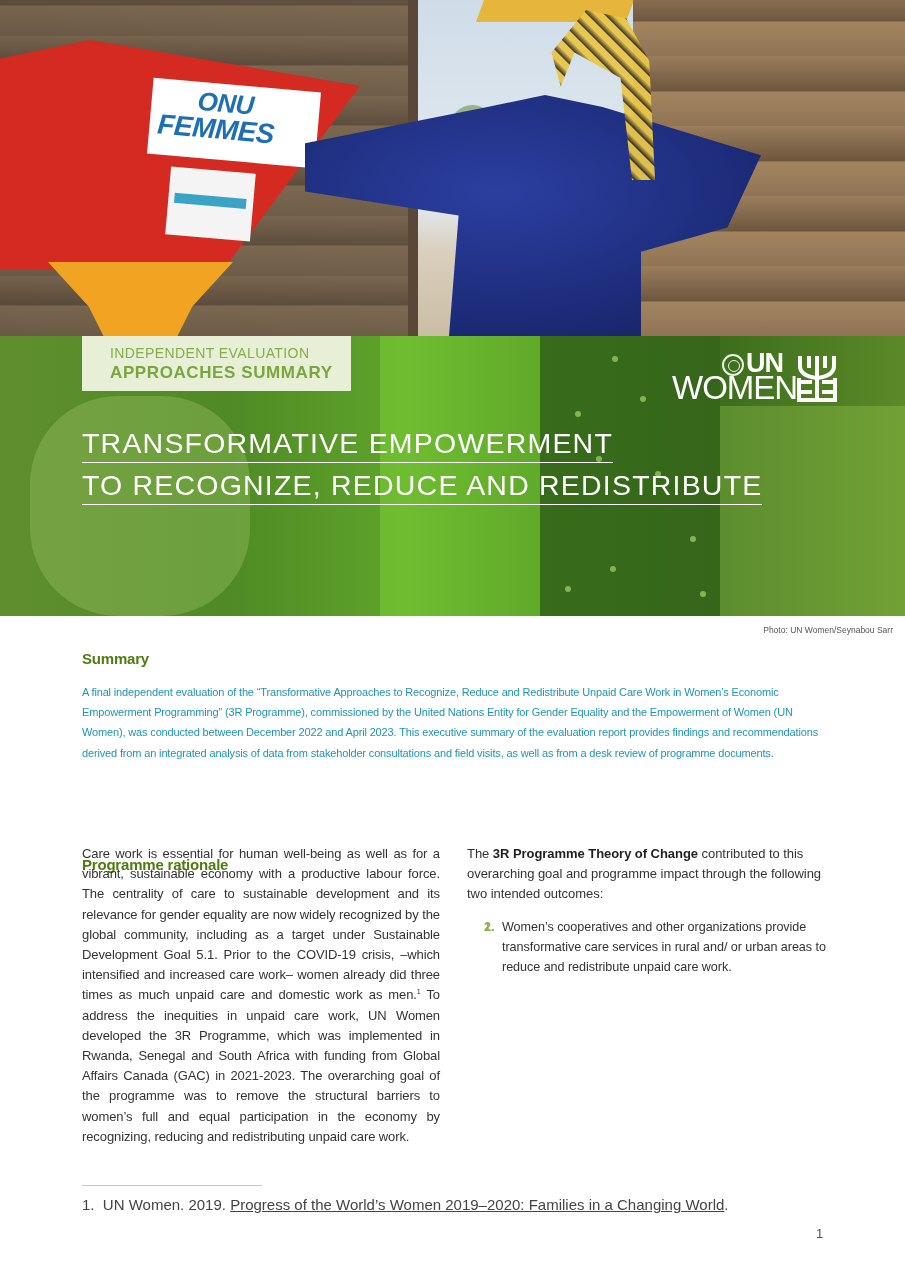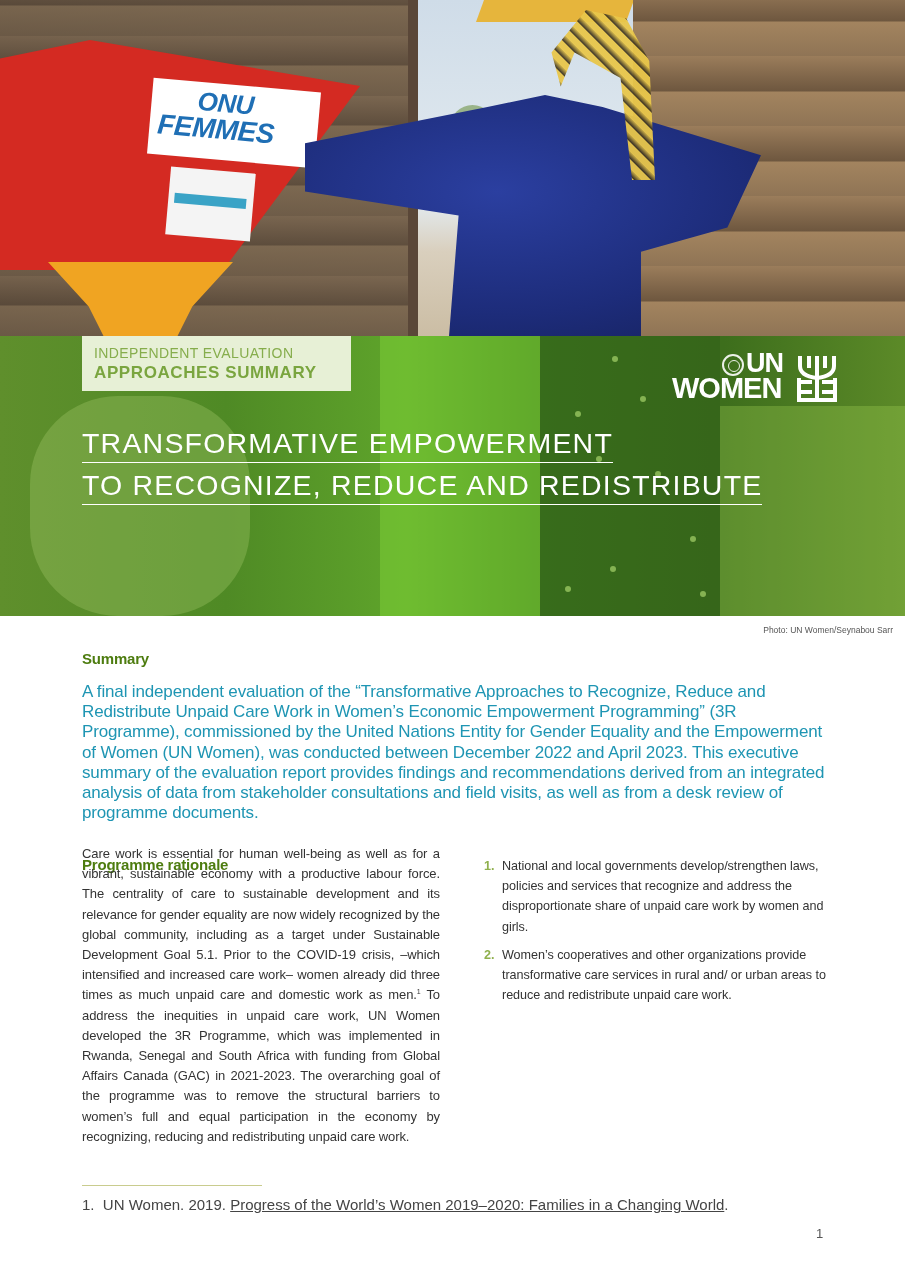--- a/index.html
+++ b/index.html
@@ -49,7 +49,7 @@
   .dot { position: absolute; width: 6px; height: 6px; border-radius: 50%; background: #a6d36b; opacity: .7; }
 
   .eval-box { position: absolute; left: 82px; top: 336px; width: 269px; height: 55px; background: #e7f0d6;
-    padding: 9px 0 0 12px; }
+    padding: 9px 0 0 28px; }
   .eval-line1 { font-size: 14px; letter-spacing: .4px; color: #86ad4c; line-height: 17px; }
   .eval-line2 { font-size: 17px; font-weight: 700; letter-spacing: .6px; color: #7aa53f; line-height: 21px; }
 

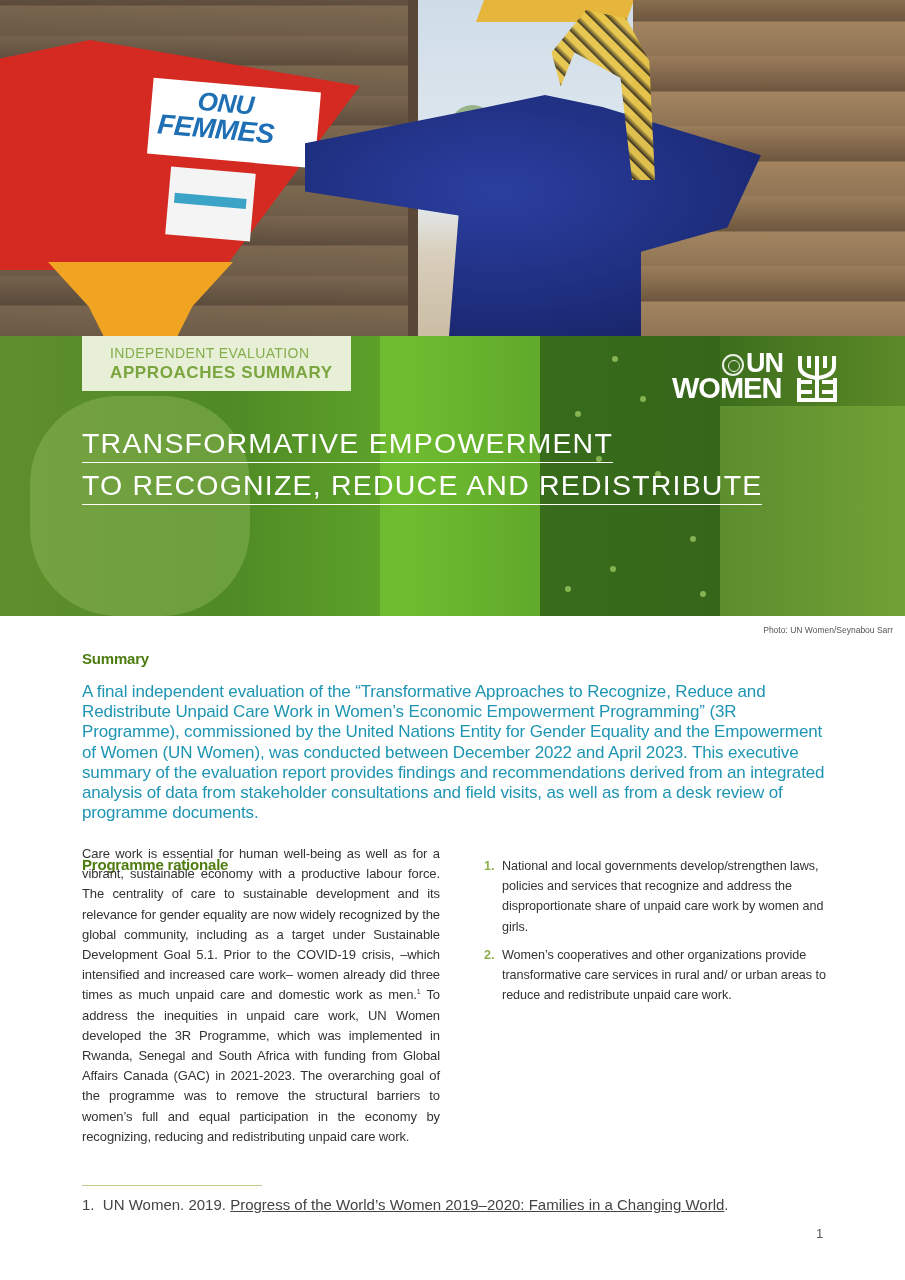--- a/index.html
+++ b/index.html
@@ -59,7 +59,7 @@
   .unw-emblem::after { content: ""; position: absolute; left: 4px; top: 4px; width: 10px; height: 10px;
     border-radius: 50%; border: 1px solid #ffffff; }
   .unw-un { position: absolute; left: 74px; top: -3px; font-size: 27px; font-weight: 700; line-height: 28px; letter-spacing: -1px; }
-  .unw-women { position: absolute; left: 0; top: 22px; font-size: 29px; font-weight: 700; line-height: 28px; letter-spacing: -1px; }
+  .unw-women { position: absolute; left: 0; top: 22px; font-size: 33px; font-weight: 400; line-height: 28px; letter-spacing: -1px; }
   .unw-symbol { position: absolute; left: 124px; top: 2px; width: 42px; height: 48px; }
 
   .hero-title { position: absolute; left: 82px; top: 425px; width: 800px; }

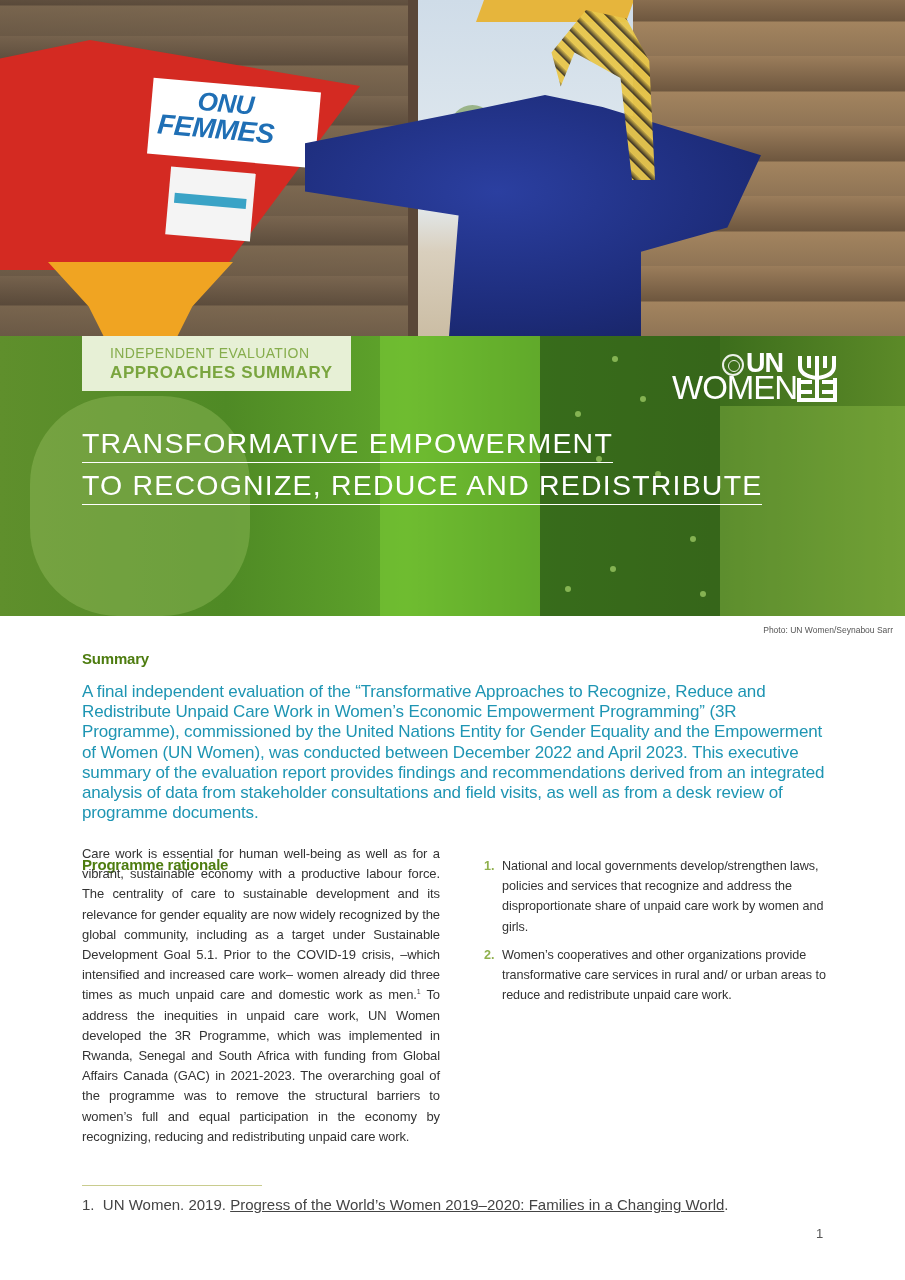--- a/index.html
+++ b/index.html
@@ -71,7 +71,7 @@
   .photo-credit { position: absolute; right: 12px; top: 625px; font-size: 8.5px; color: #555; }
   .h2 { position: absolute; left: 82px; font-size: 15px; font-weight: 700; color: #4d7c0f; letter-spacing: -0.2px; }
   .summary-h { top: 650px; }
-  .summary-p { position: absolute; left: 82px; top: 682px; width: 745px; font-size: 17px; line-height: 20.2px;
+  .summary-p { position: absolute; left: 82px; top: 682px; width: 745px; font-size: 11px; line-height: 20.2px;
     color: #1e95b3; letter-spacing: -0.15px; }
   .rationale-h { top: 856px; }
 

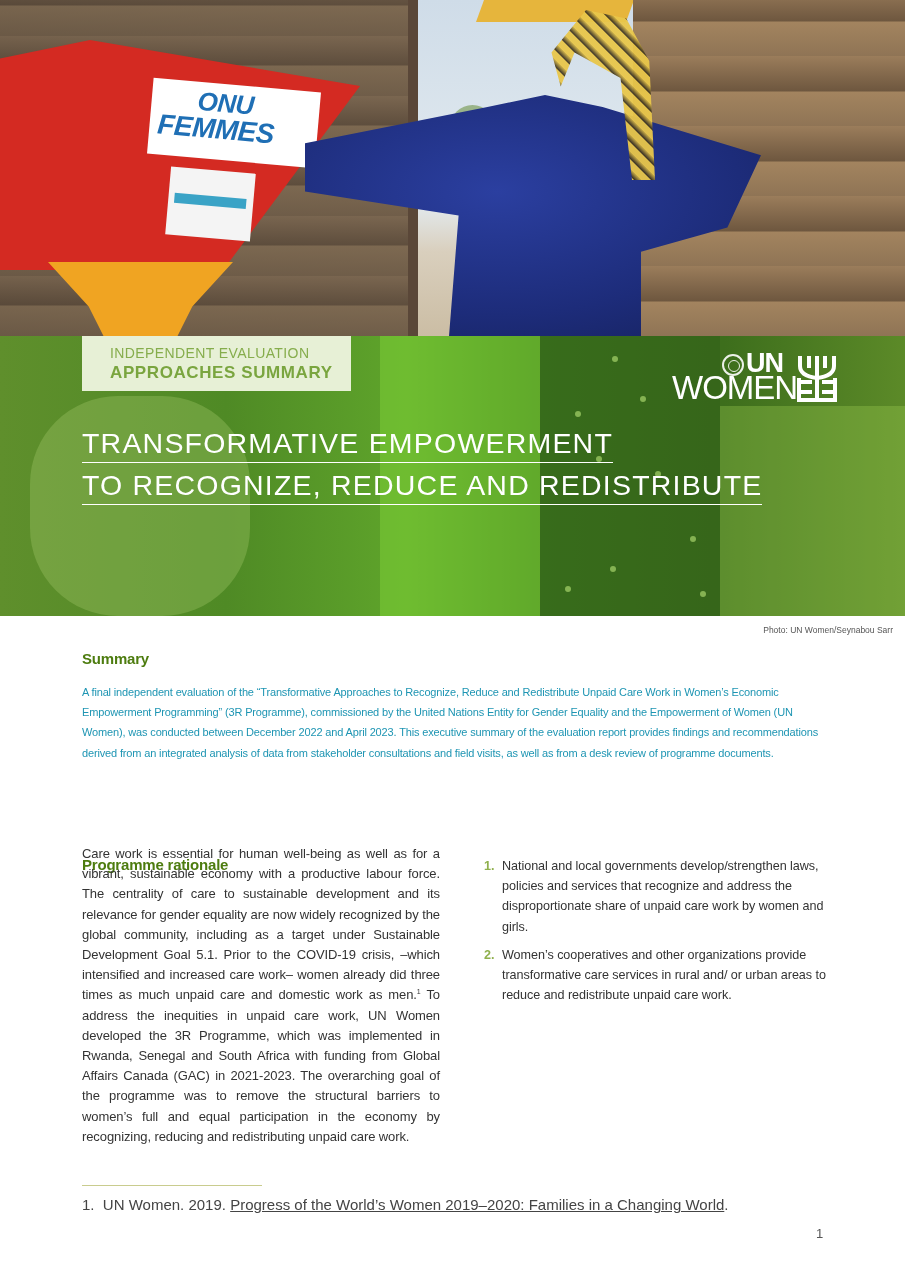--- a/index.html
+++ b/index.html
@@ -174,6 +174,7 @@
 </div>
 
 <div class="col-right">
+  <p><span>The </span><b>3R Programme Theory of Change</b><span> contributed to this overarching goal and programme impact through the following two intended outcomes:</span></p>
   <ol class="outcomes">
     <li class="outcome">
       <span class="outcome-num">1.</span>

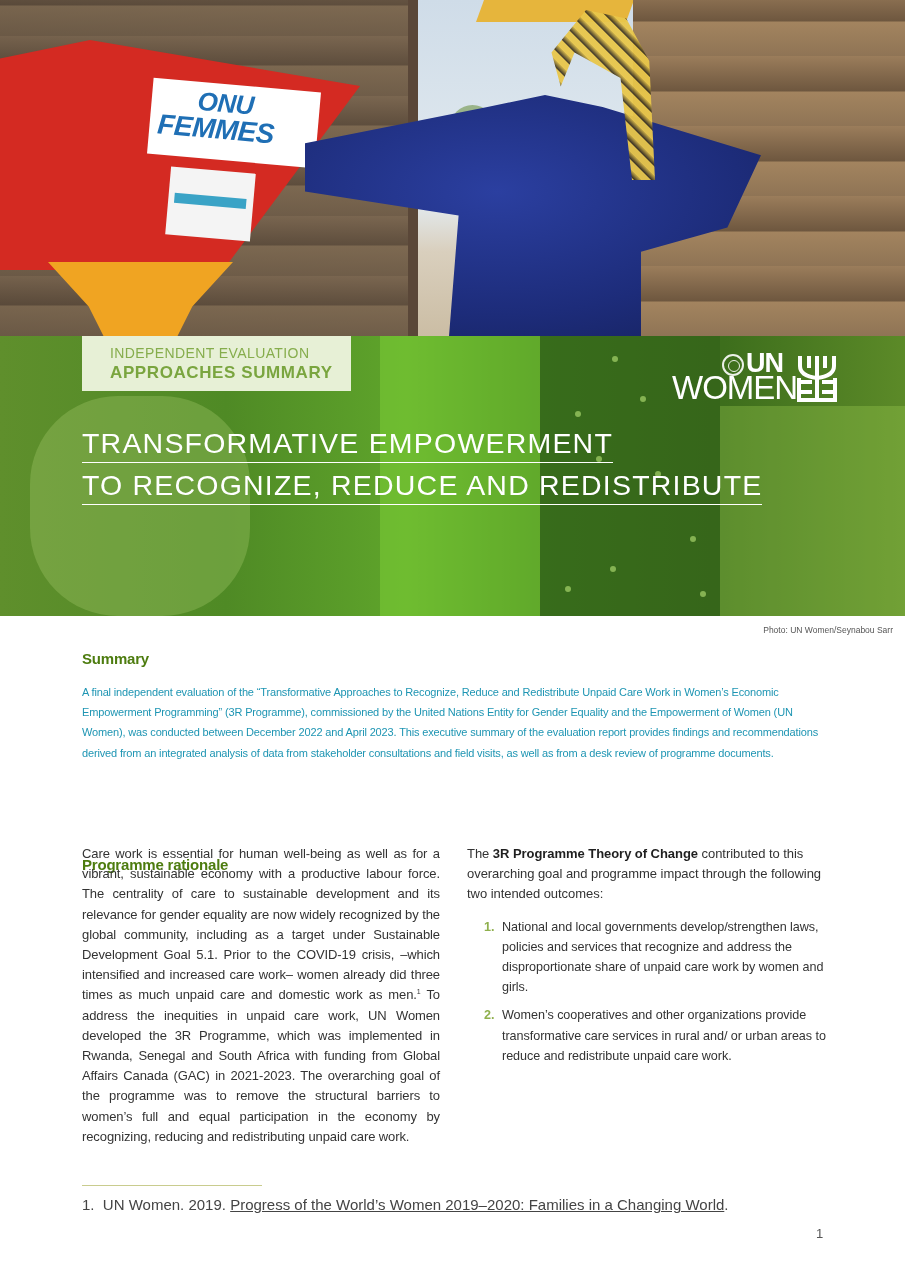--- a/index.html
+++ b/index.html
@@ -178,7 +178,6 @@
   <ol class="outcomes">
     <li class="outcome">
       <span class="outcome-num">1.</span>
-      <span>National and local governments develop/strengthen laws, policies and services that recognize and address the disproportionate share of unpaid care work by women and girls.</span>
     </li>
     <li class="outcome">
       <span class="outcome-num">2.</span>

